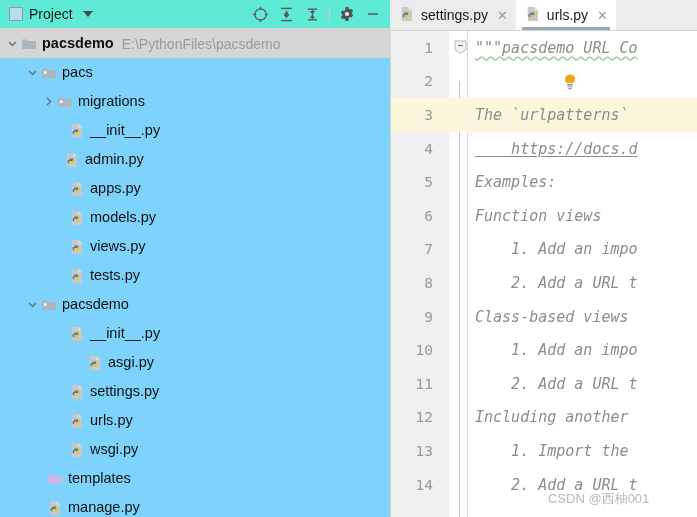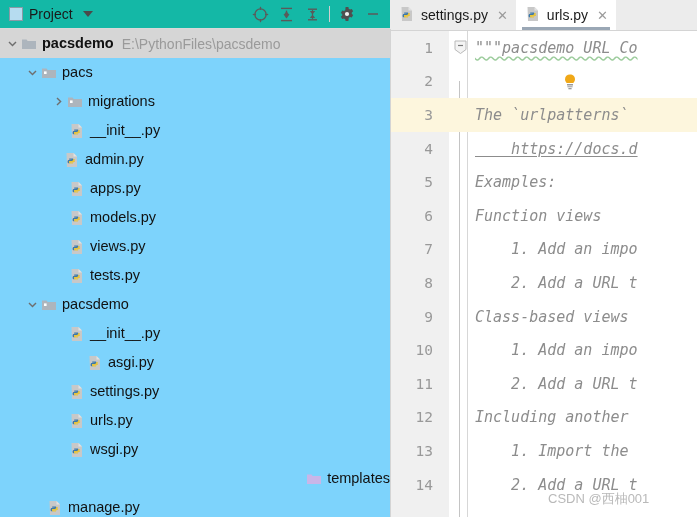--- a/index.html
+++ b/index.html
@@ -14,7 +14,7 @@
   
   .toolwin-header{
     position:absolute;left:0;top:0;width:390px;height:29px;
-    background:#14b8a6;border-bottom:1px solid #d9d9d9;
+    background:#5eead4;border-bottom:1px solid #d9d9d9;
     display:flex;align-items:center;box-sizing:border-box;
   }
   .proj-label-wrap{display:flex;align-items:center;padding-left:9px;gap:6px;}

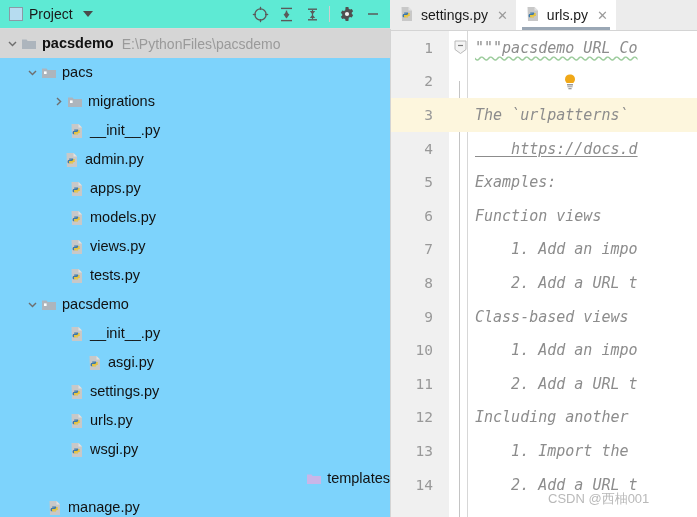--- a/index.html
+++ b/index.html
@@ -219,7 +219,7 @@
       <span class="lbl">pacs</span>
     </div>
 
-    <div class="row" style="padding-left:50px;">
+    <div class="row" style="padding-left:40px;">
       <span class="arrow">
         <svg width="11" height="11" viewBox="0 0 11 11">
             <polyline points="4,2 7.6,5.5 4,9" fill="none" stroke="#6e6e6e" stroke-width="1.4"></polyline>

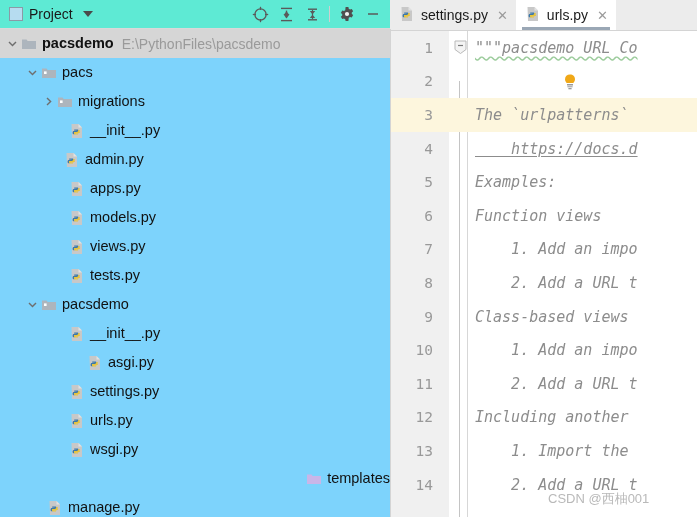--- a/index.html
+++ b/index.html
@@ -381,7 +381,7 @@
       <span class="lbl">wsgi.py</span>
     </div>
 
-    <div class="row" style="padding-left:46px;justify-content:flex-end;">
+    <div class="row" style="padding-left:46px;">
       <span class="ficon">
         <svg width="16" height="16" viewBox="0 0 16 16">
             <path fill="#c9b6e8" d="M1 3.5h4.5l1.2 1.4H15V13H1z"></path>

